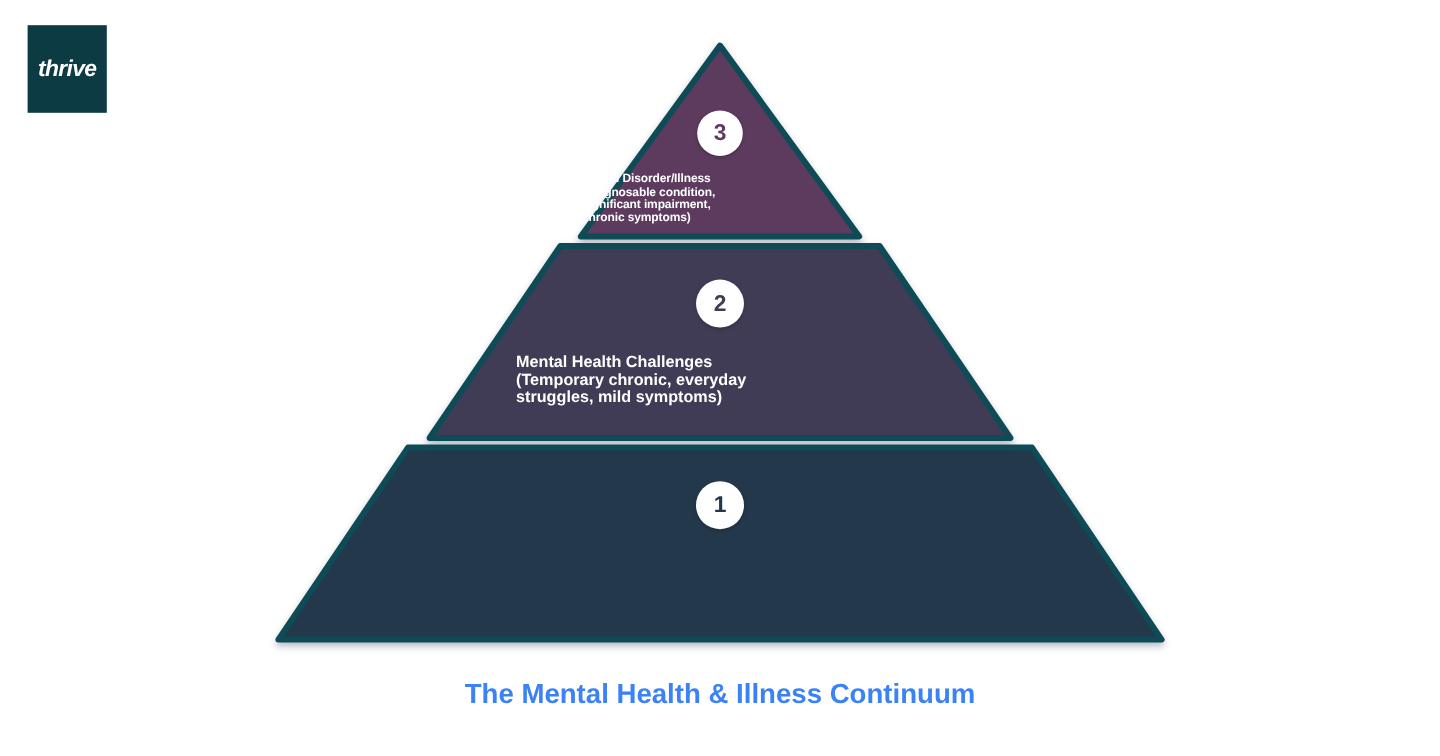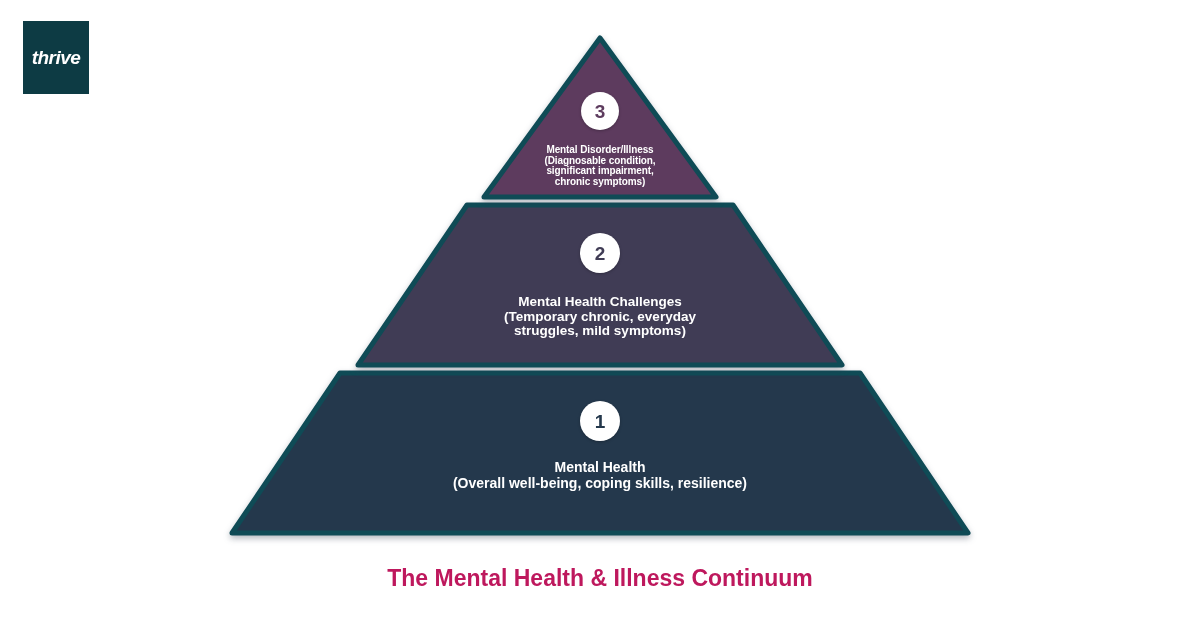--- a/index.html
+++ b/index.html
@@ -49,7 +49,6 @@
     transform: translateX(-50%);
     color: #ffffff;
     font-weight: bold;
-    text-align: center;
     white-space: pre-line;
   }
   .label-1 { top: 460px; font-size: 14px; line-height: 15.5px; width: 520px; }

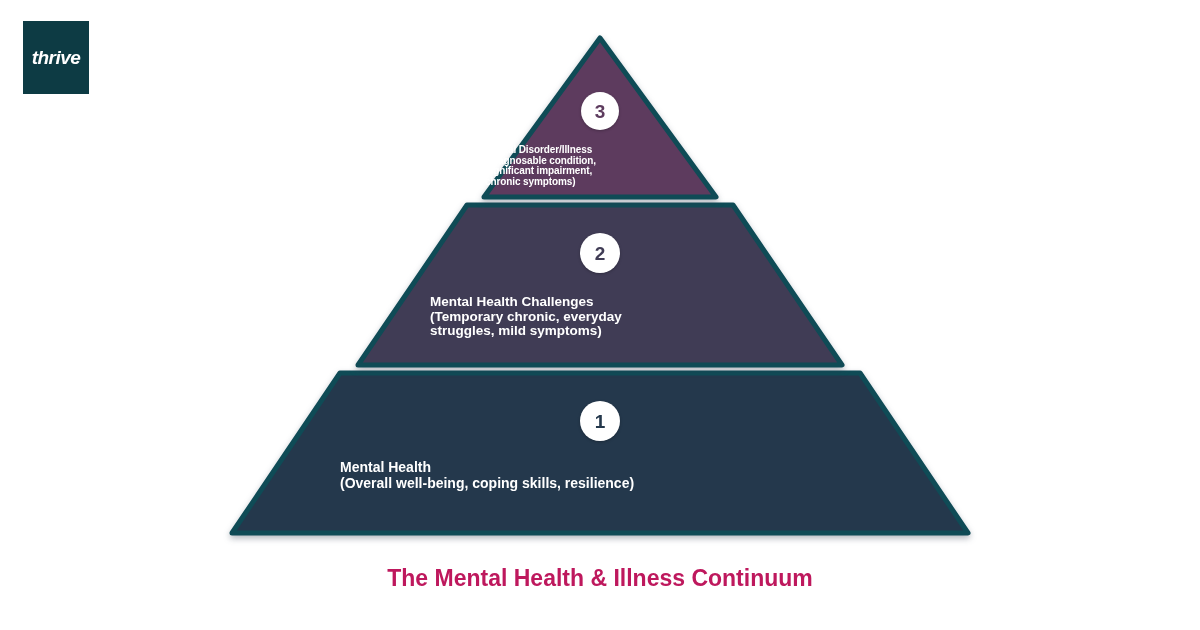--- a/index.html
+++ b/index.html
@@ -89,8 +89,6 @@
     <span class="badge-num" style="color: rgb(93, 59, 94);">3</span>
   </div>
 
-  <div class="tier-label label-1">Mental Health
-(Overall well-being, coping skills, resilience)</div>
   <div class="tier-label label-2">Mental Health Challenges
 (Temporary chronic, everyday
 struggles, mild symptoms)</div>

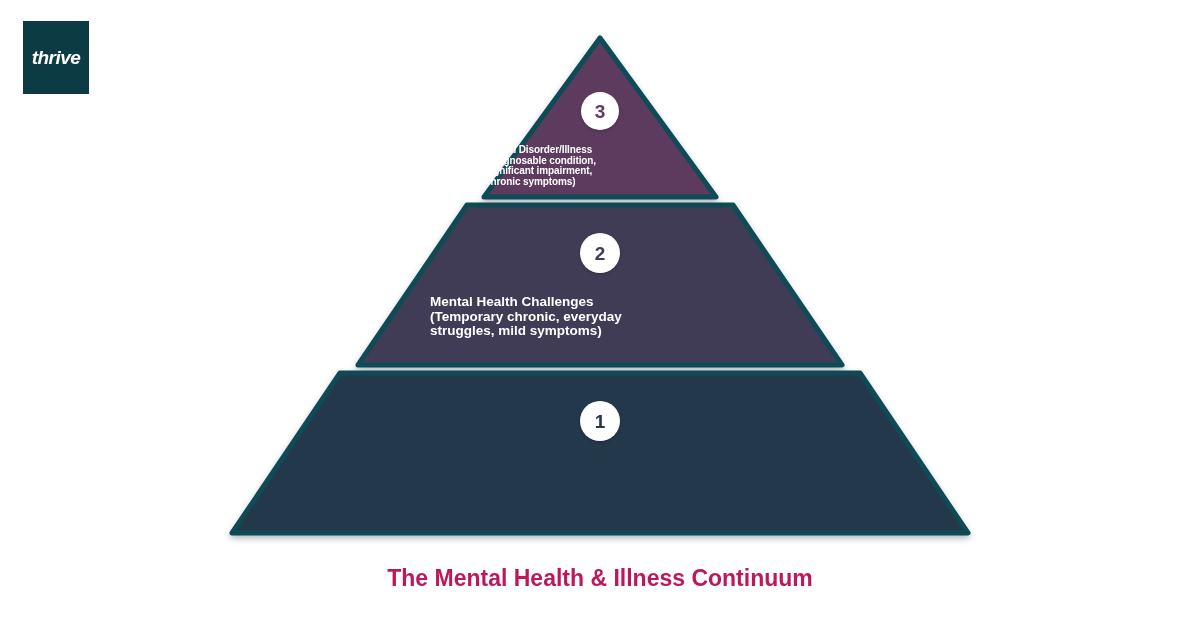--- a/index.html
+++ b/index.html
@@ -59,7 +59,7 @@
     left: 0; right: 0;
     top: 565px;
     text-align: center;
-    color: #be185d;
+    color: #3b82f6;
     font-weight: bold;
     font-size: 23px;
   }

